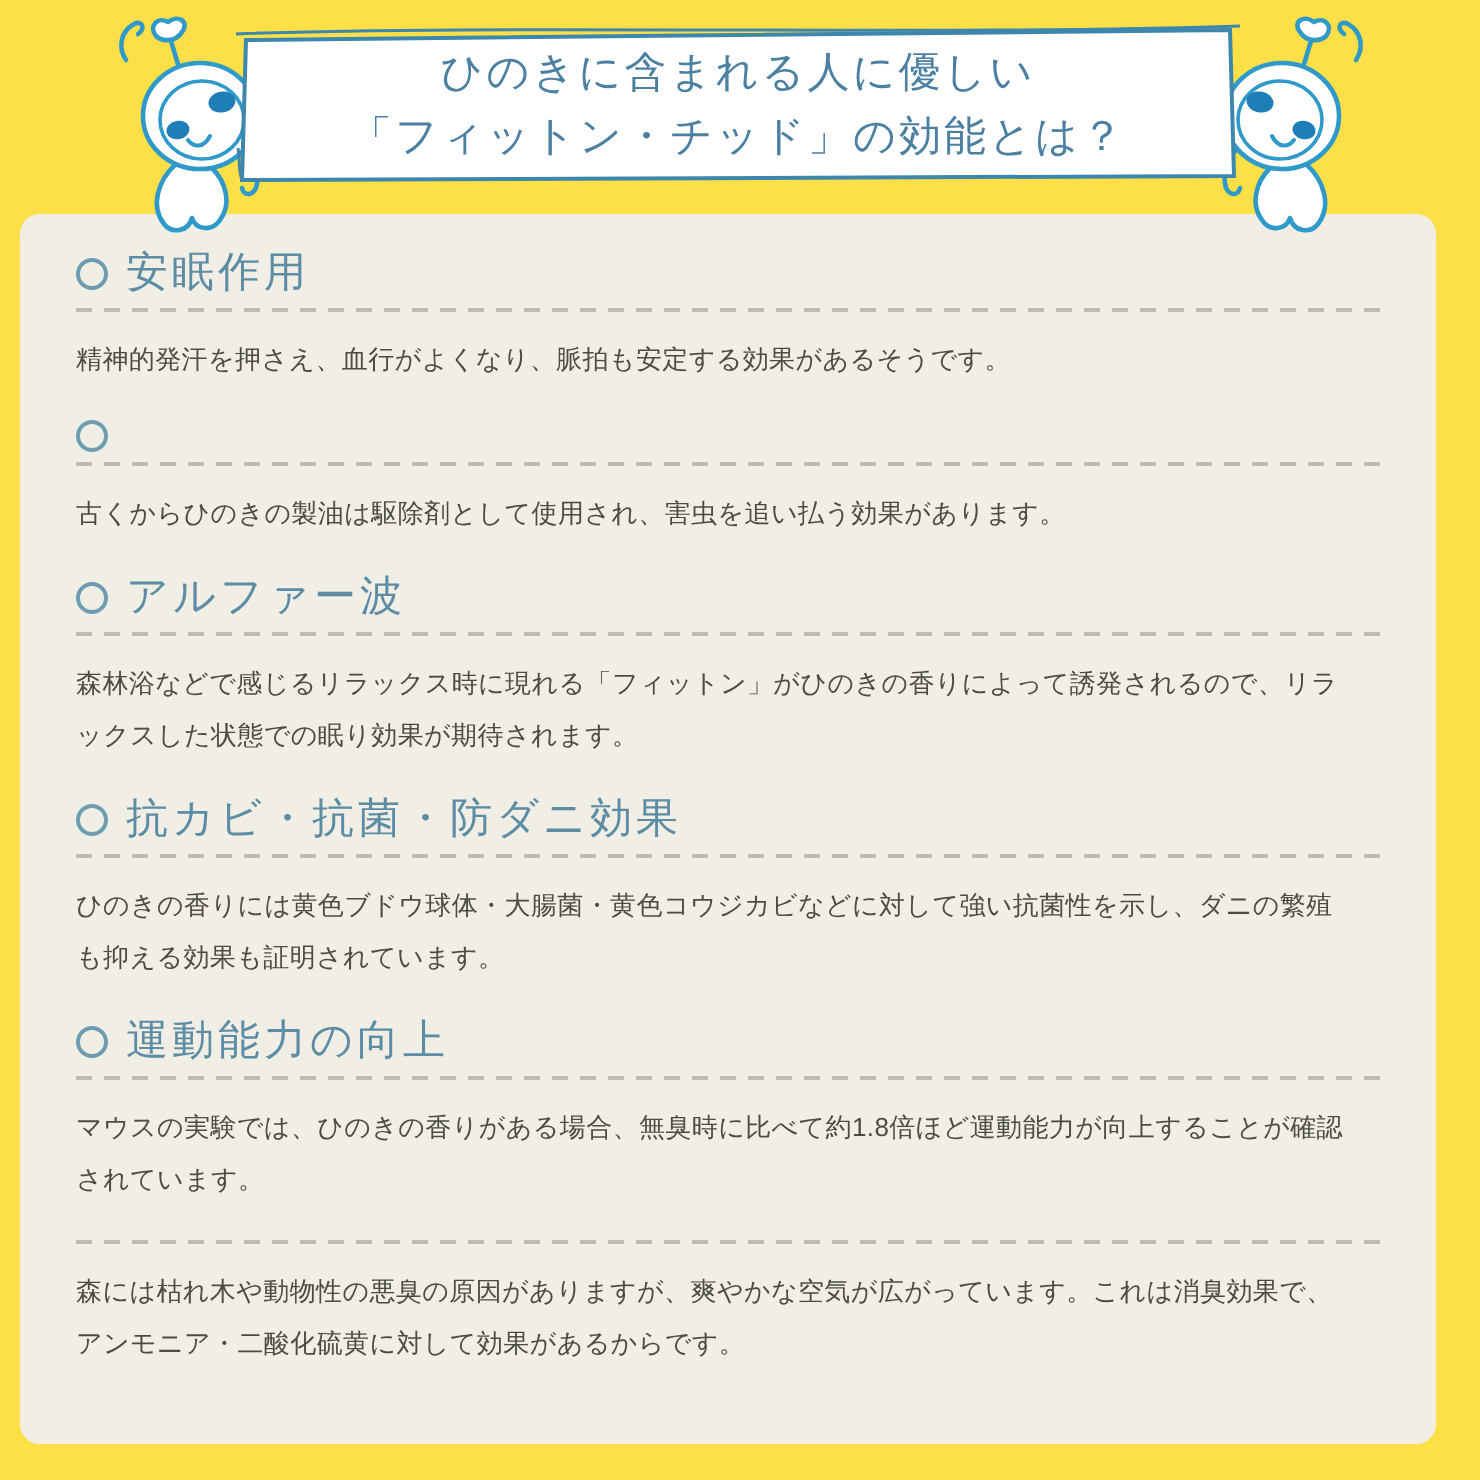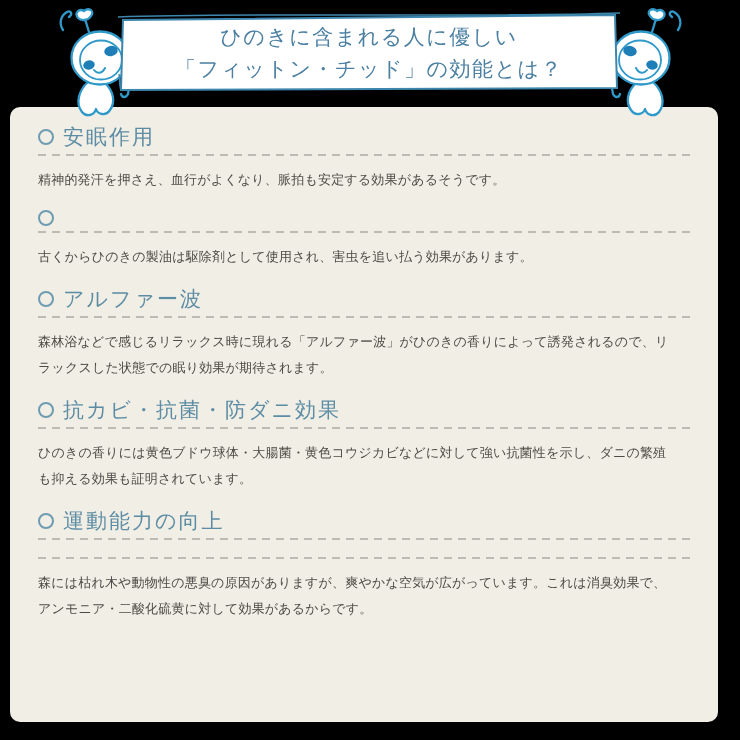--- a/index.html
+++ b/index.html
@@ -7,7 +7,7 @@
     position:relative;
     width:740px;height:740px;
     overflow:hidden;
-    background:#000000;
+    background:#fde047;
     font-family:"Liberation Sans","DejaVu Sans",sans-serif;
   }
 

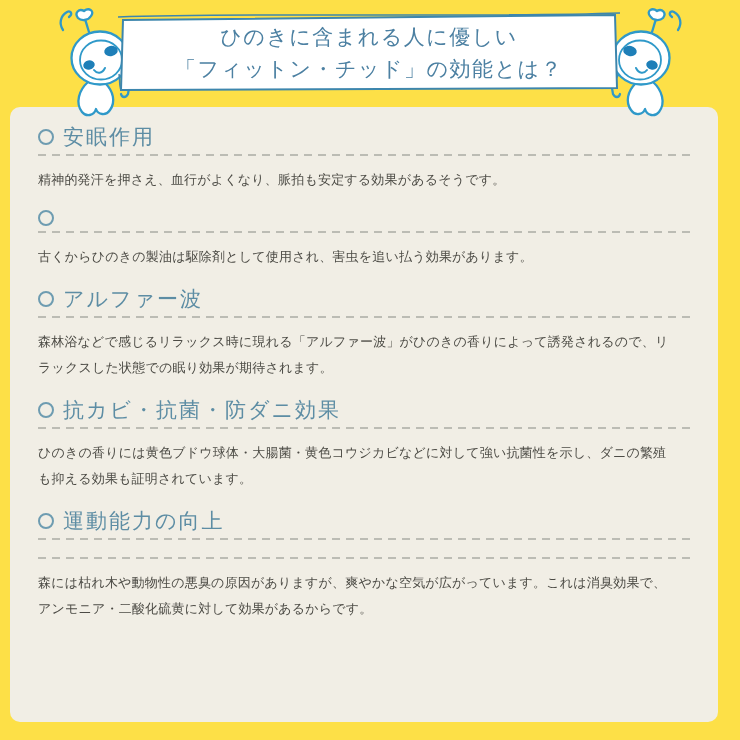--- a/index.html
+++ b/index.html
@@ -151,7 +151,7 @@
         <span>アルファー波</span>
       </h2>
       <hr class="dash">
-      <p class="effect-body">森林浴などで感じるリラックス時に現れる「アルファー波」がひのきの香りによって誘発されるので、リラックスした状態での眠り効果が期待されます。</p>
+      <p class="effect-body">森林浴などで感じるリラックス時に現れる「フィットン」がひのきの香りによって誘発されるので、リラックスした状態での眠り効果が期待されます。</p>
     </section>
 
     <section class="effect">

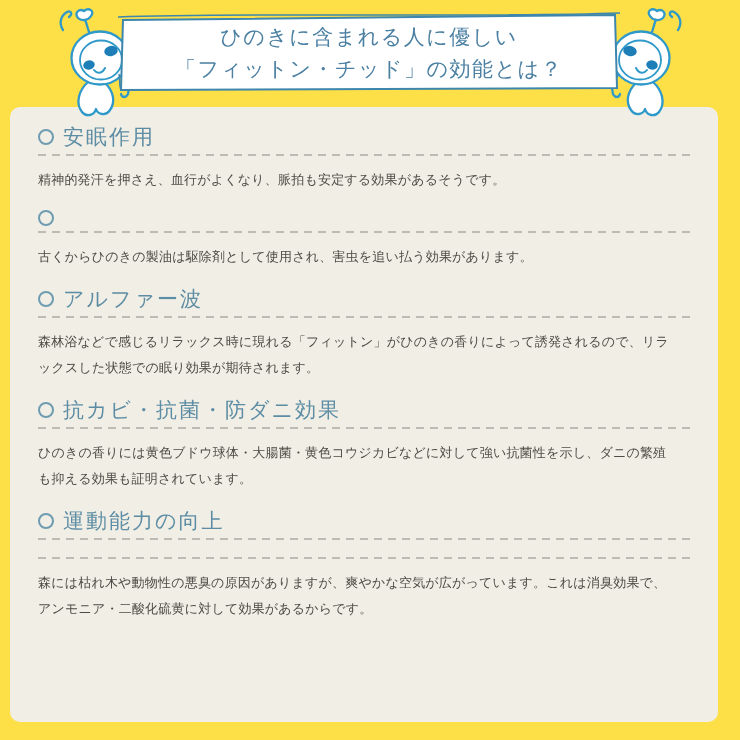--- a/index.html
+++ b/index.html
@@ -169,6 +169,7 @@
         <span>運動能力の向上</span>
       </h2>
       <hr class="dash">
+      <p class="effect-body">マウスの実験では、ひのきの香りがある場合、無臭時に比べて約1.8倍ほど運動能力が向上することが確認されています。</p>
     </section>
 
     <section class="effect">

